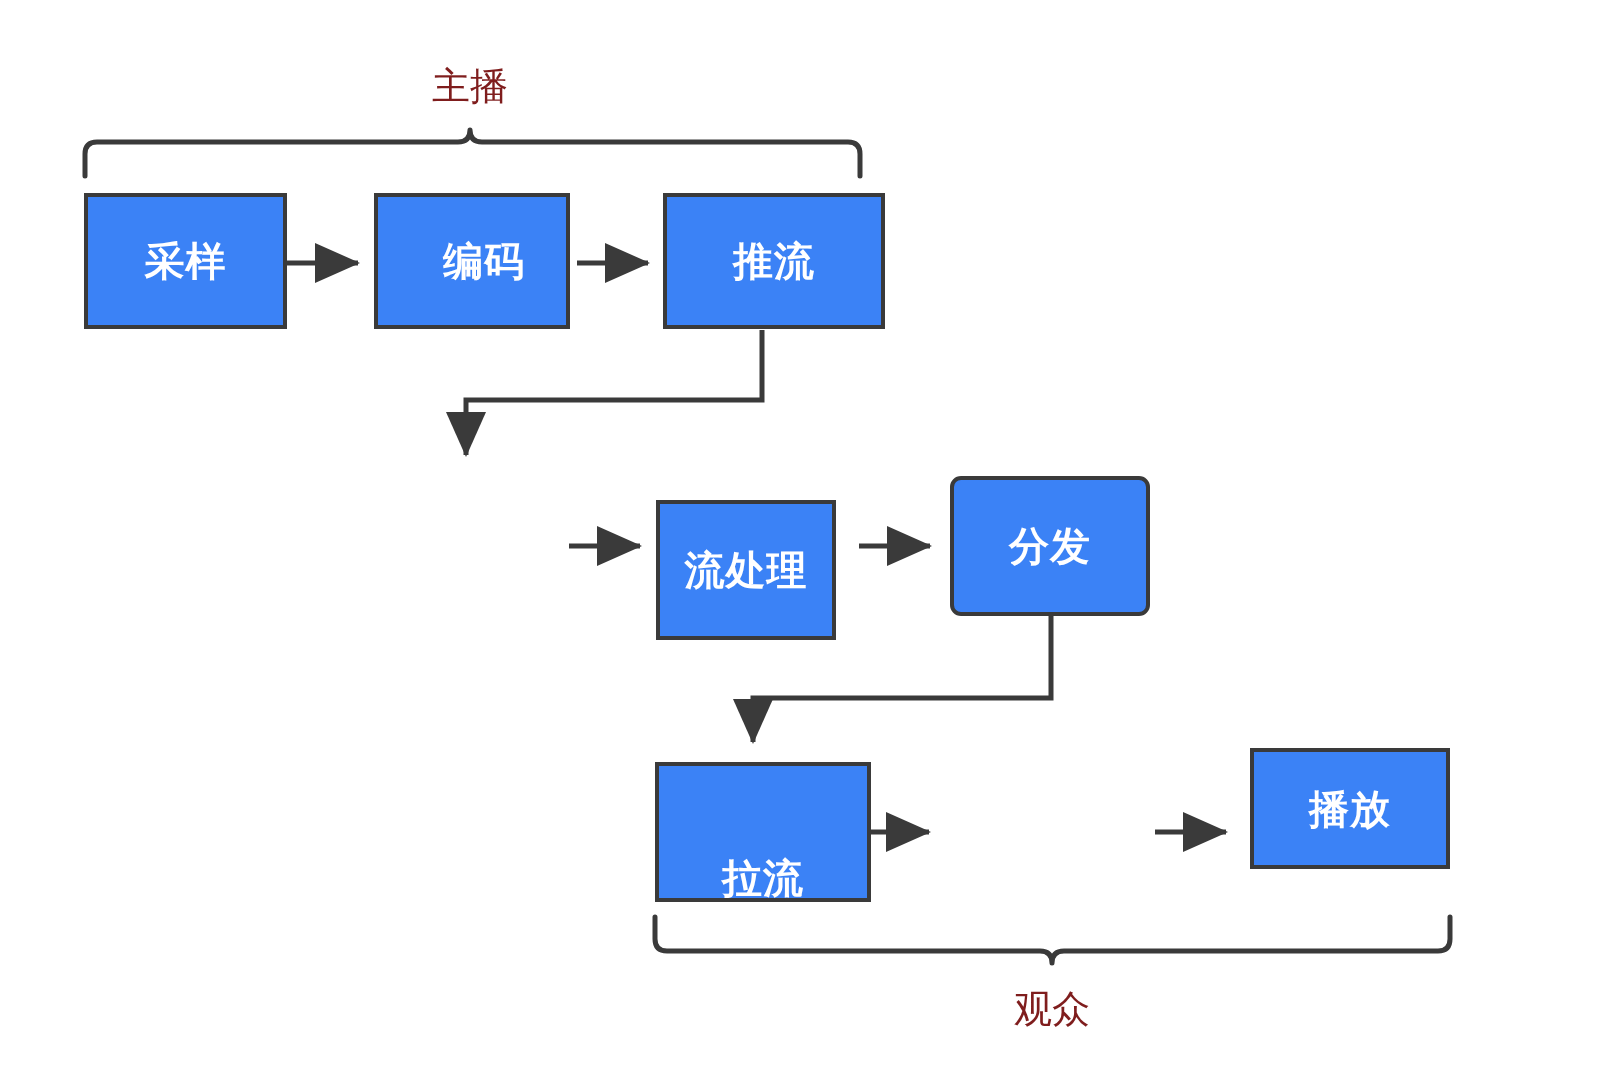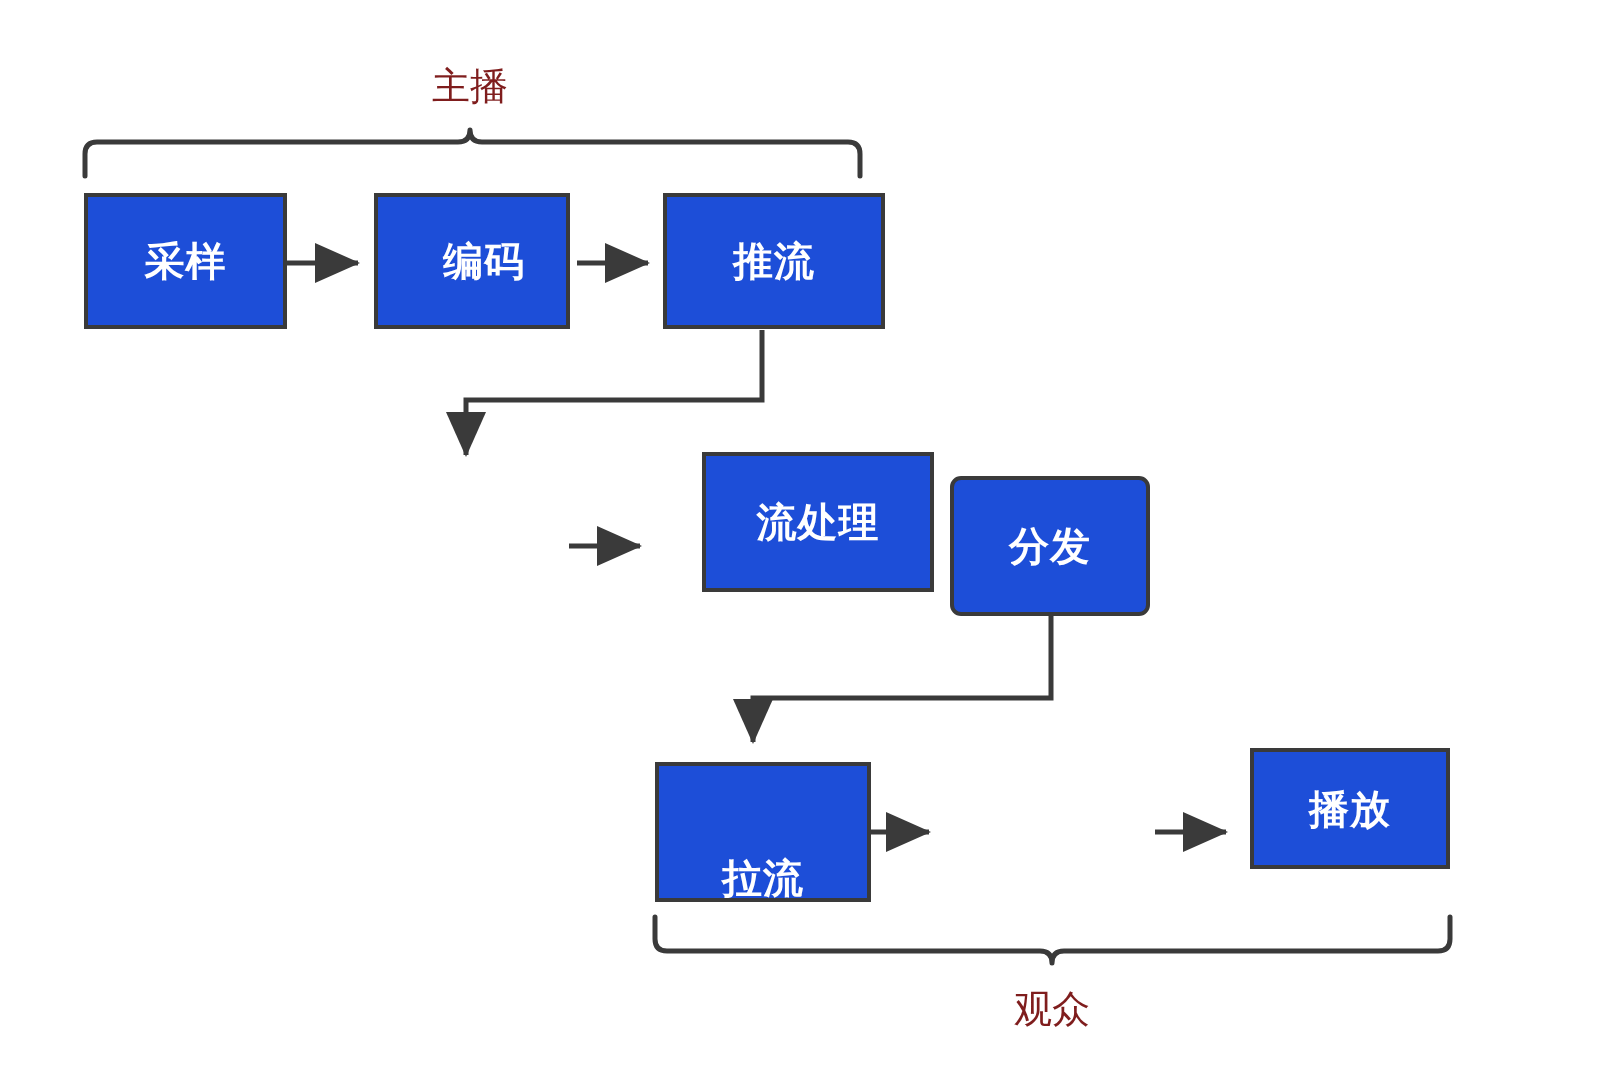--- a/index.html
+++ b/index.html
@@ -28,7 +28,7 @@
   .node-box {
     position: absolute;
     box-sizing: border-box;
-    background: #1d4ed8;
+    background: #3b82f6;
     border: 4px solid #3a3a3a;
     display: flex;
     align-items: center;

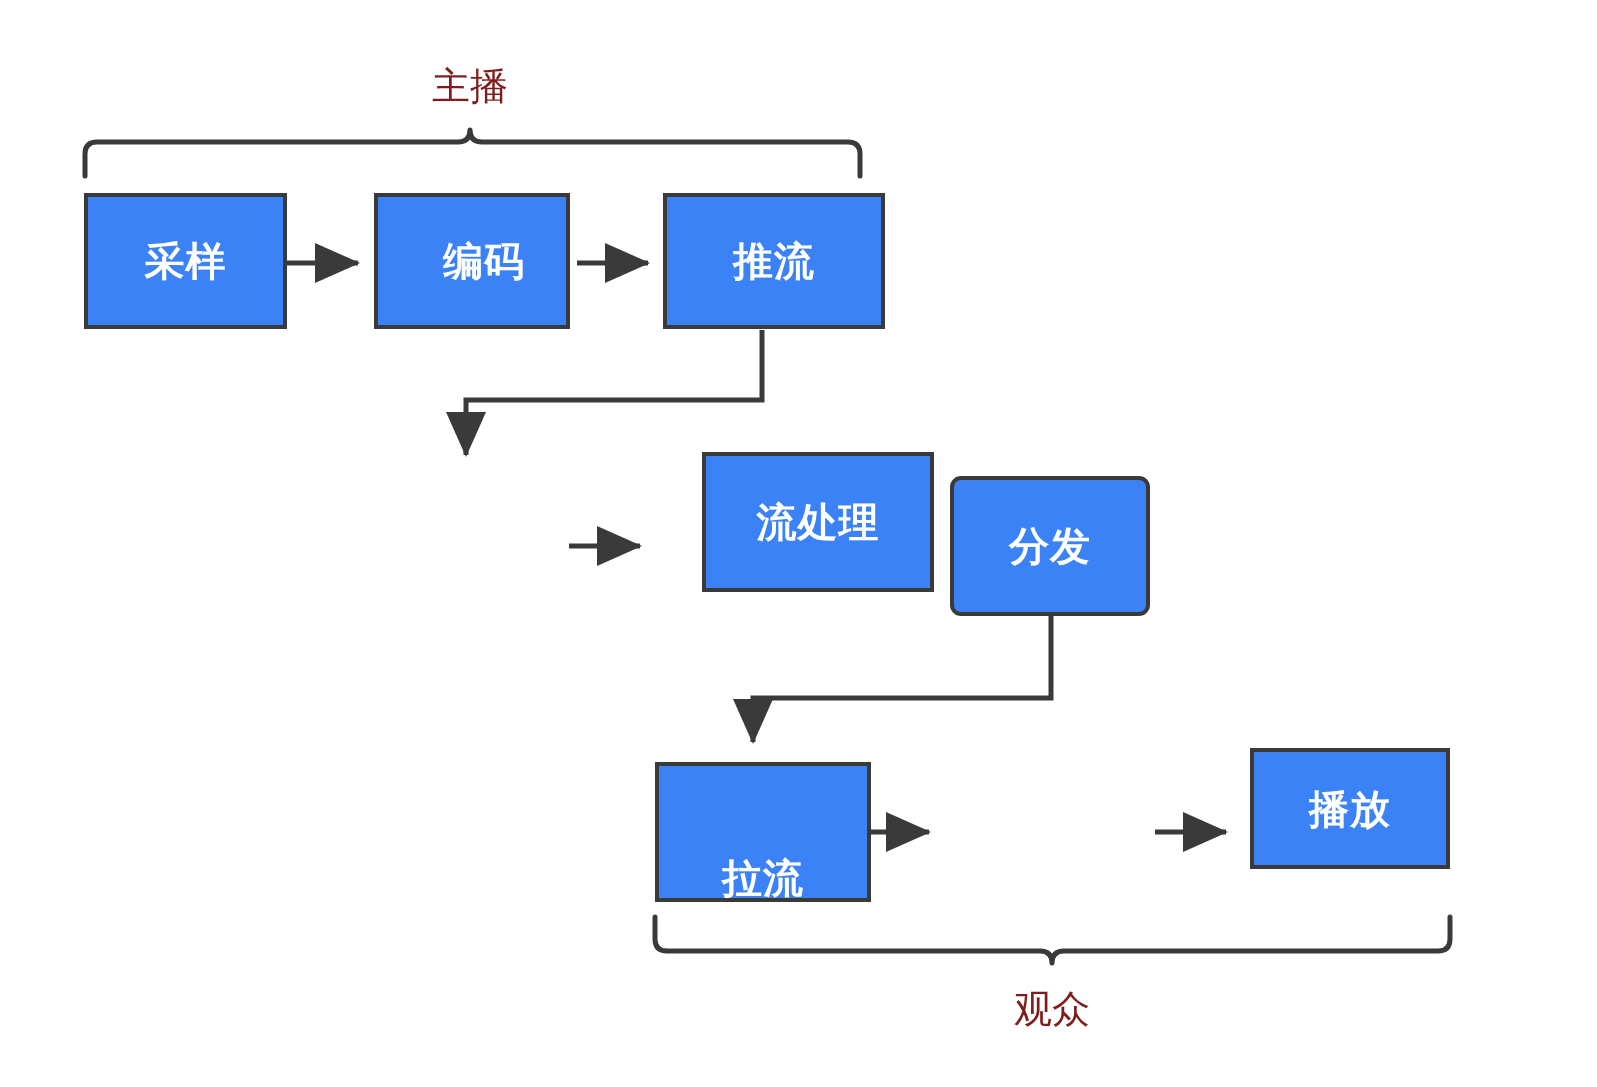--- a/index.html
+++ b/index.html
@@ -118,7 +118,7 @@
     <span class="node-label">推流</span>
   </div>
 
-  <div class="node-box" style="left:656px; top:452px; width:232px; height:140px;margin-left:46px;">
+  <div class="node-box" style="left:656px; top:500px; width:180px; height:140px;">
     <span class="node-label">流处理</span>
   </div>
   <div class="node-box" style="left:950px; top:476px; width:200px; height:140px;border-radius:11px;">

